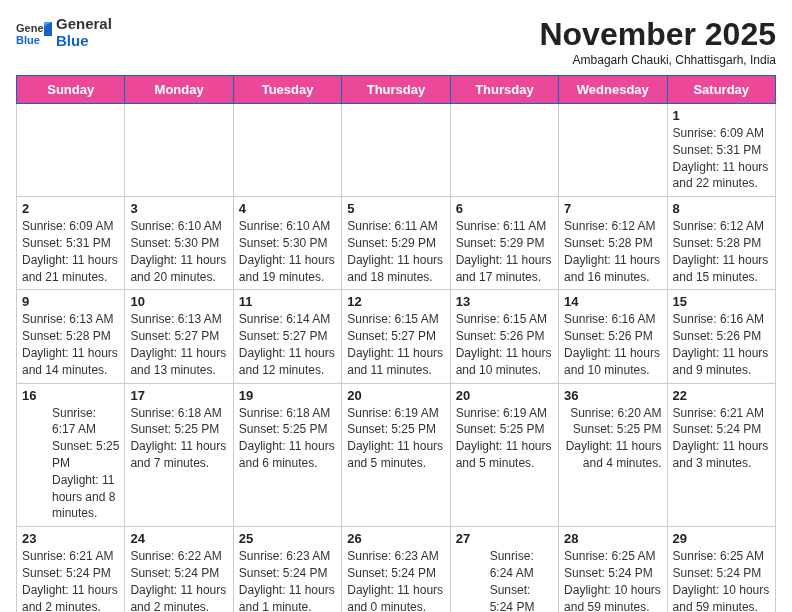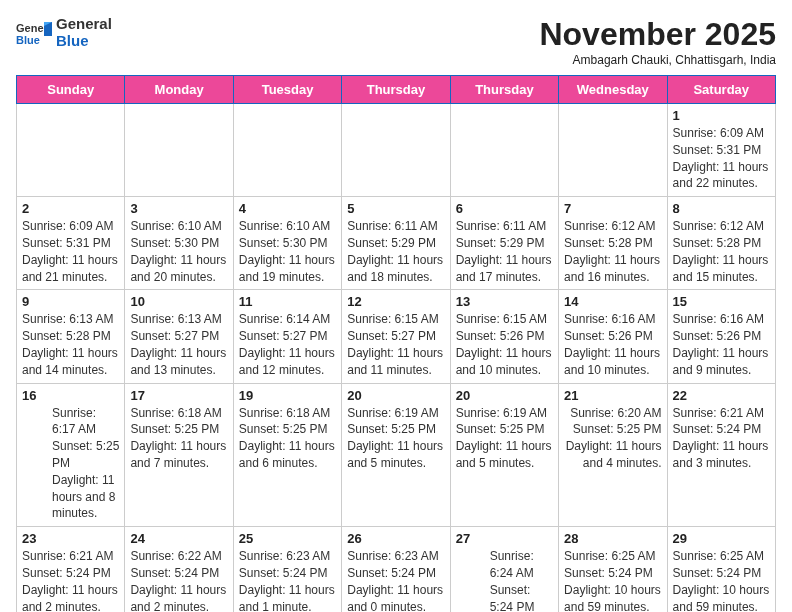--- a/index.html
+++ b/index.html
@@ -256,7 +256,7 @@
 Daylight: 11 hours and 5 minutes.</div>
         </td>
         <td>
-          <div class="day-number">21</div>
+          <div class="day-number">36</div>
           <div class="day-info" style="white-space: pre-line; text-align: right;">Sunrise: 6:20 AM
 Sunset: 5:25 PM
 Daylight: 11 hours and 4 minutes.</div>

